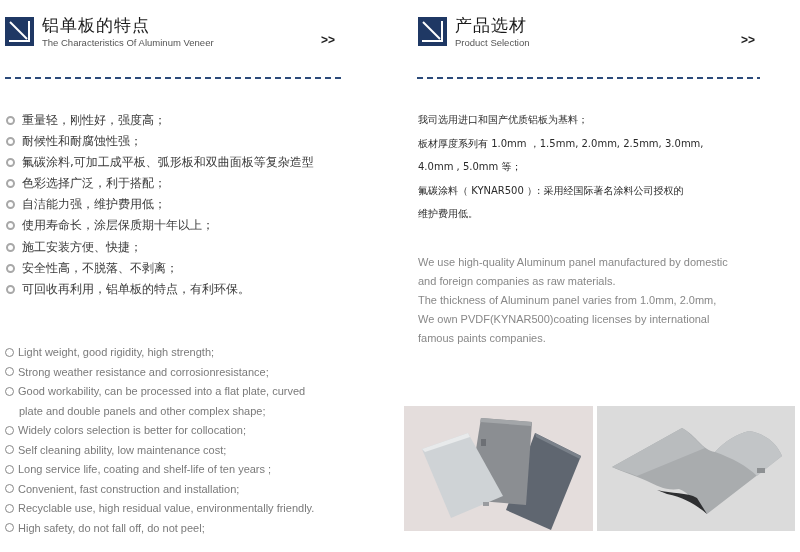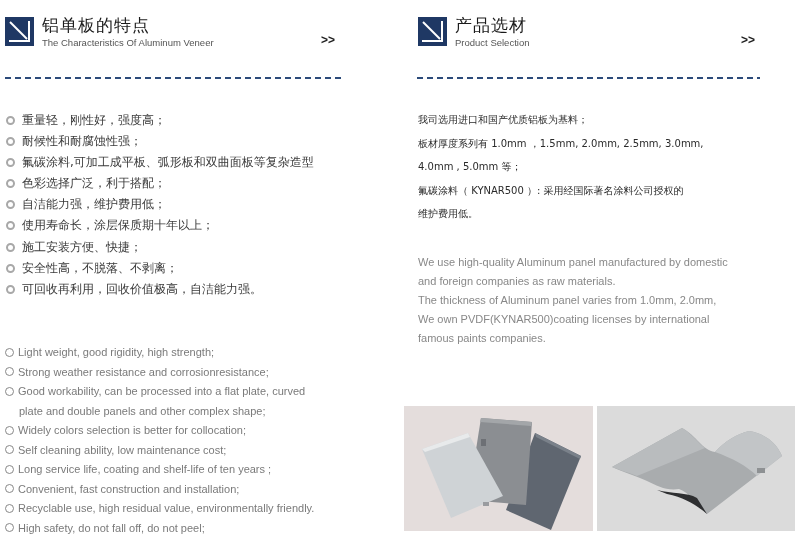--- a/index.html
+++ b/index.html
@@ -75,7 +75,7 @@
     <li><span class="bullet"></span><span>使用寿命长，涂层保质期十年以上；</span></li>
     <li><span class="bullet"></span><span>施工安装方便、快捷；</span></li>
     <li><span class="bullet"></span><span>安全性高，不脱落、不剥离；</span></li>
-    <li><span class="bullet"></span><span>可回收再利用，回收价值极高，自洁能力强。</span></li>
+    <li><span class="bullet"></span><span>可回收再利用，铝单板的特点，有利环保。</span></li>
   </ul>
 
   <ul class="en-list">

